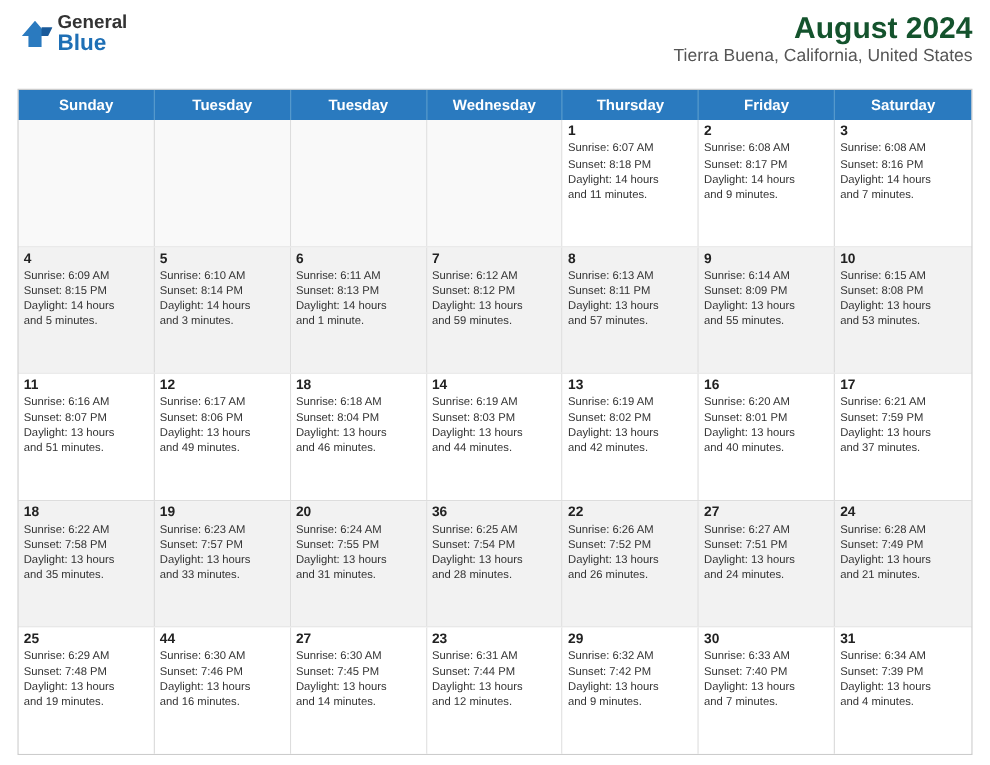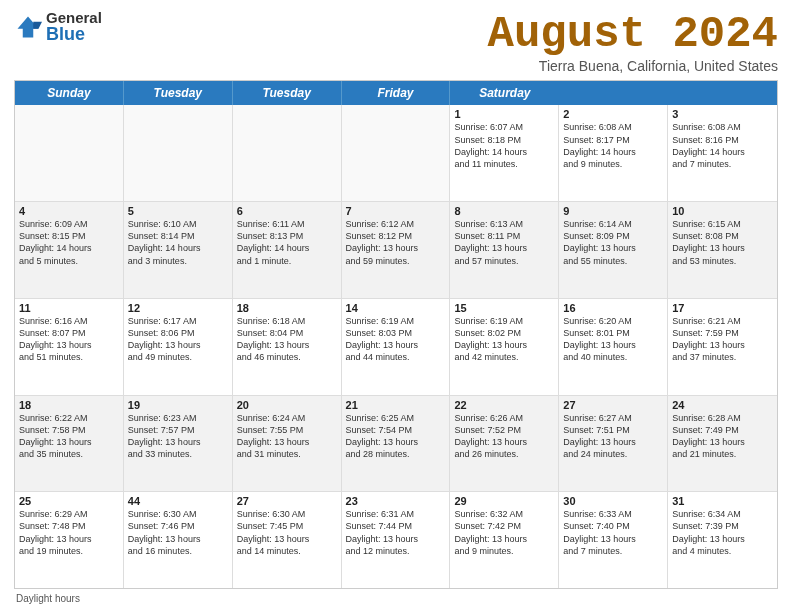--- a/index.html
+++ b/index.html
@@ -22,7 +22,7 @@
       display: flex;
       align-items: flex-start;
       justify-content: space-between;
-      margin-bottom: 6px;
+      margin-bottom: 19px;
     }
     .logo {
       display: flex;

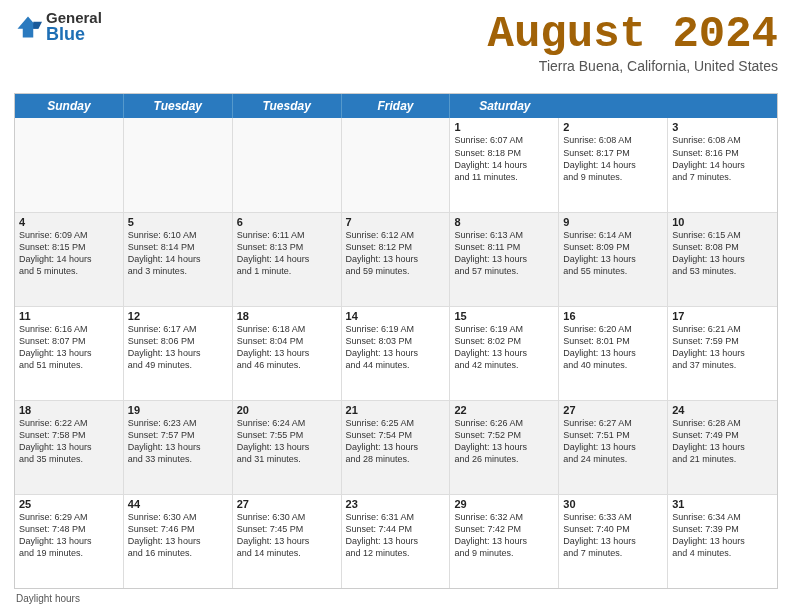--- a/index.html
+++ b/index.html
@@ -52,11 +52,10 @@
       text-align: right;
     }
     .main-title {
-      font-size: 44px;
-      font-weight: bold;
-      color: #a16207;
+      font-size: 24px;
+      font-weight: bold;
+      color: #14532d;
       line-height: 1.1;
-      font-family: Liberation Mono, monospace;
     }
     .sub-title {
       font-size: 14px;

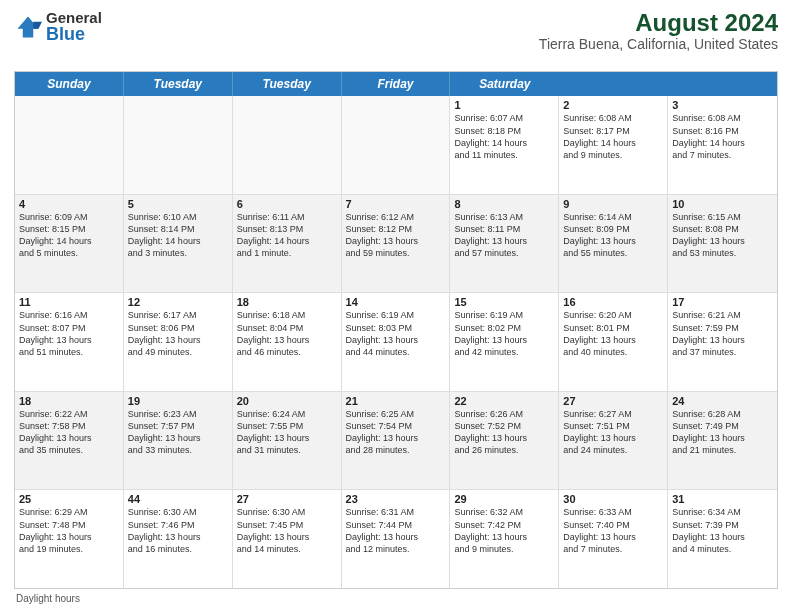--- a/index.html
+++ b/index.html
@@ -79,7 +79,6 @@
       text-align: center;
       padding: 5px 2px;
       border-right: 1px solid #5599cc;
-      font-style: italic;
     }
     .cal-header-cell:last-child { border-right: none; }
     .cal-body {

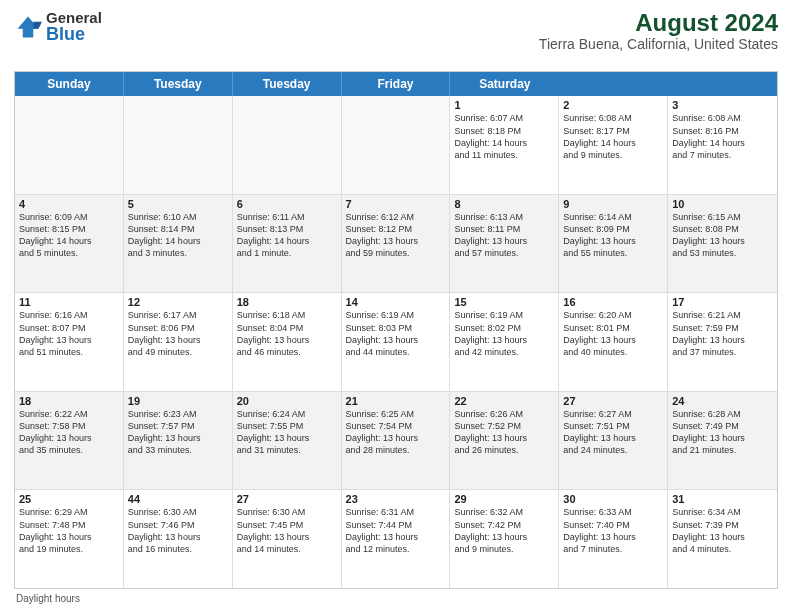--- a/index.html
+++ b/index.html
@@ -150,6 +150,7 @@
     <div class="cal-header-cell">Sunday</div>
         <div class="cal-header-cell">Tuesday</div>
         <div class="cal-header-cell">Tuesday</div>
+        <div class="cal-header-cell">Wednesday</div>
         <div class="cal-header-cell">Friday</div>
         <div class="cal-header-cell">Saturday</div>
       </div>

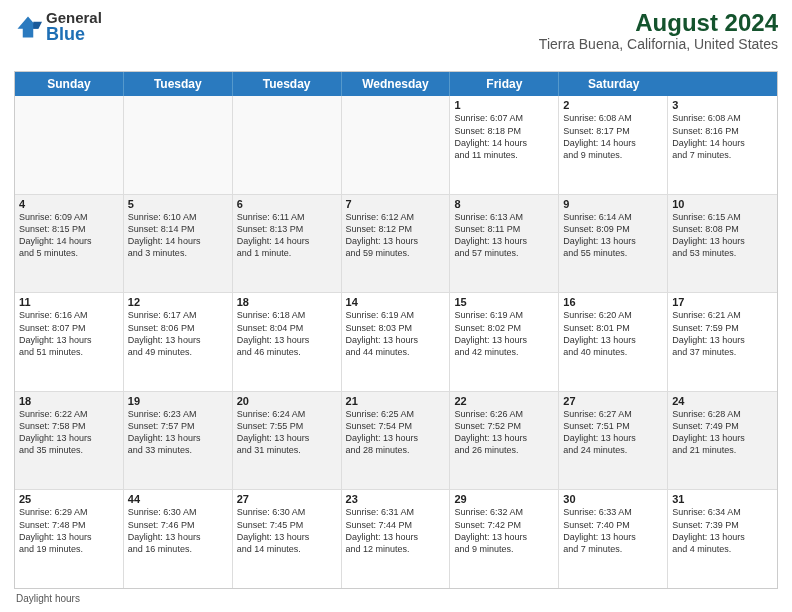--- a/index.html
+++ b/index.html
@@ -151,6 +151,7 @@
         <div class="cal-header-cell">Tuesday</div>
         <div class="cal-header-cell">Tuesday</div>
         <div class="cal-header-cell">Wednesday</div>
+        <div class="cal-header-cell">Thursday</div>
         <div class="cal-header-cell">Friday</div>
         <div class="cal-header-cell">Saturday</div>
       </div>

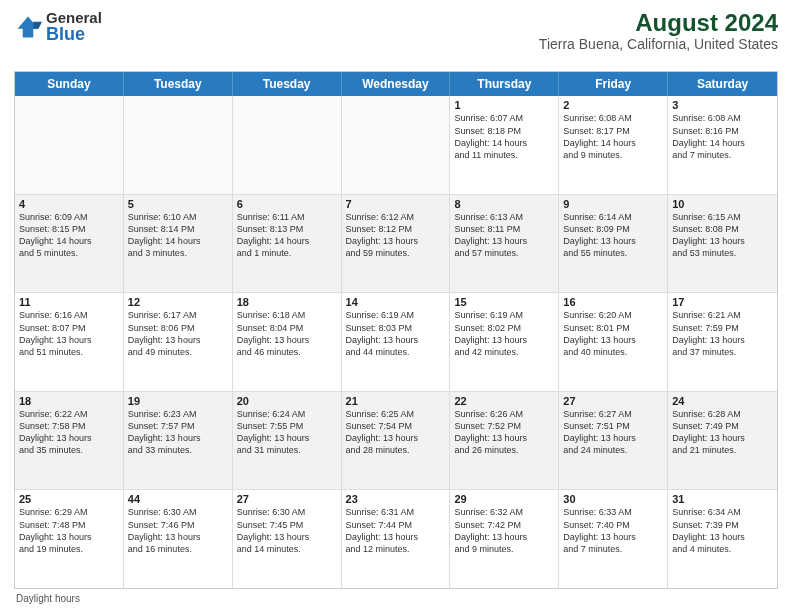--- a/index.html
+++ b/index.html
@@ -222,7 +222,7 @@
             <div class="day-info">Sunrise: 6:19 AM<br>Sunset: 8:03 PM<br>Daylight: 13 hours<br>and 44 minutes.</div>
           </div>
           <div class="cal-cell">
-            <span class="day-num">15</span>
+            <span class="day-num">13</span>
             <div class="day-info">Sunrise: 6:19 AM<br>Sunset: 8:02 PM<br>Daylight: 13 hours<br>and 42 minutes.</div>
           </div>
           <div class="cal-cell">

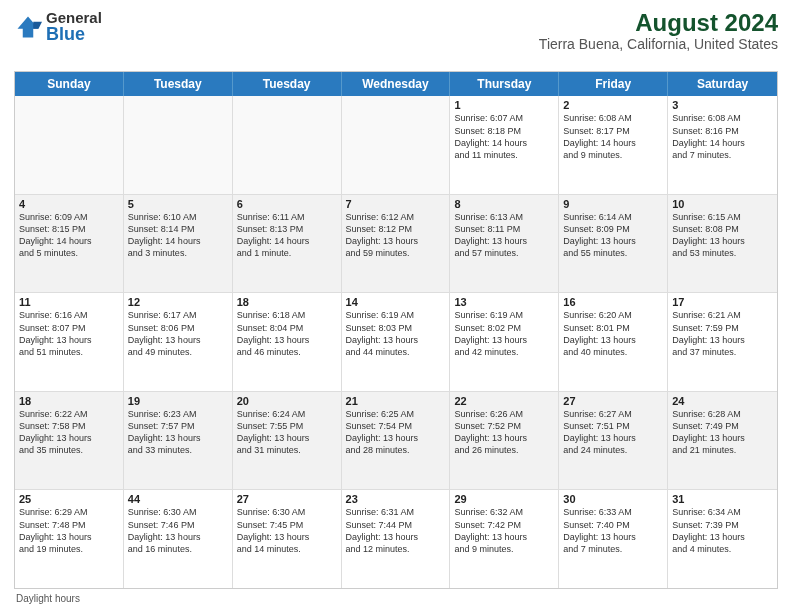--- a/index.html
+++ b/index.html
@@ -248,7 +248,7 @@
             <div class="day-info">Sunrise: 6:24 AM<br>Sunset: 7:55 PM<br>Daylight: 13 hours<br>and 31 minutes.</div>
           </div>
           <div class="cal-cell shaded">
-            <span class="day-num">21</span>
+            <span class="day-num">36</span>
             <div class="day-info">Sunrise: 6:25 AM<br>Sunset: 7:54 PM<br>Daylight: 13 hours<br>and 28 minutes.</div>
           </div>
           <div class="cal-cell shaded">

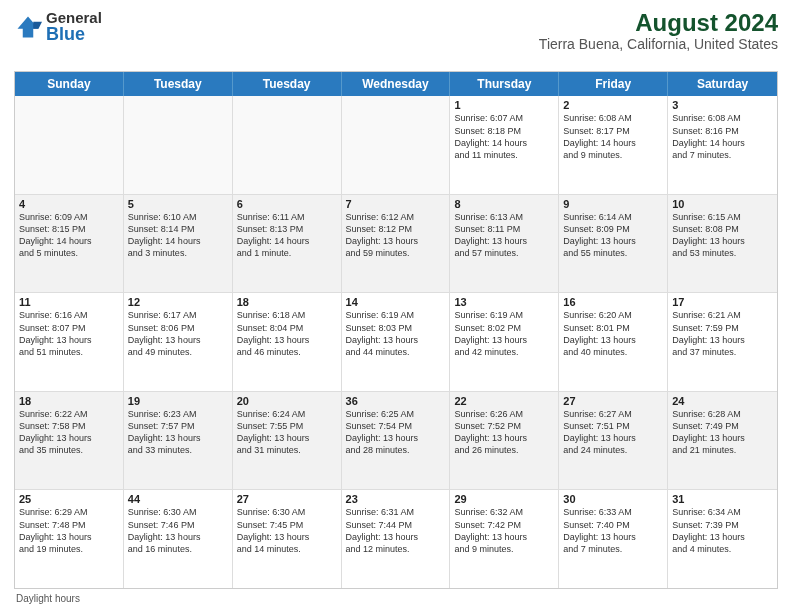--- a/index.html
+++ b/index.html
@@ -297,7 +297,6 @@
       </div>
   </div>
 
-  <div class="footer-note">Daylight hours</div>
 </div>
 
 </body></html>

